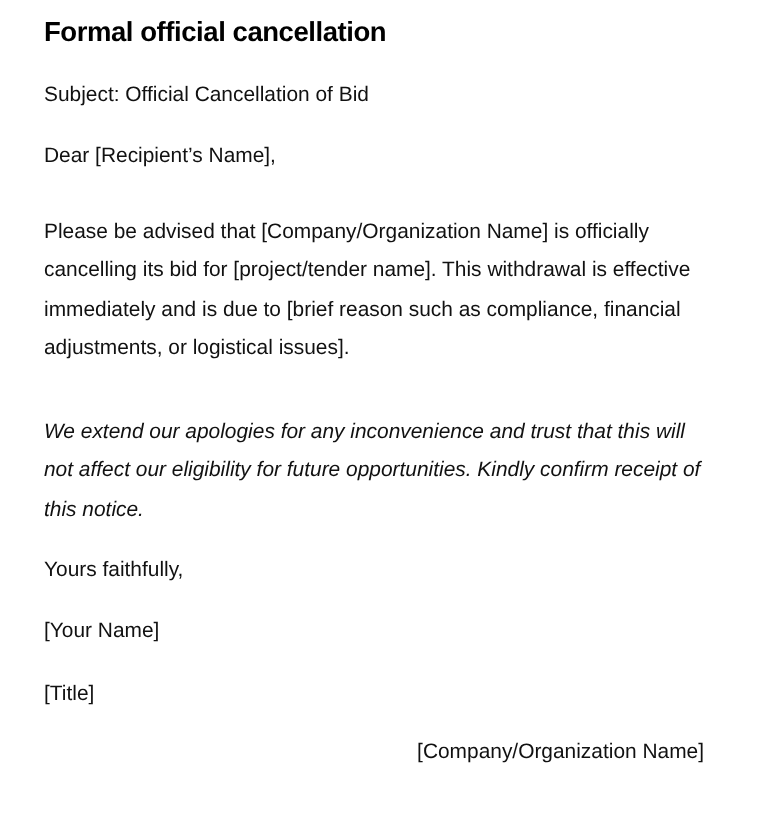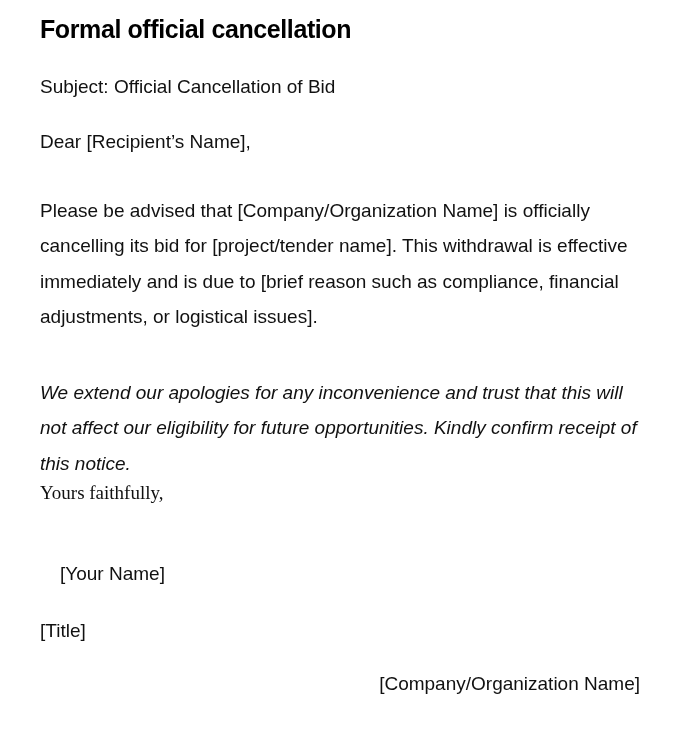--- a/index.html
+++ b/index.html
@@ -45,7 +45,7 @@
     #p-greeting { top: 124px; }
     #p-body1 { top: 179px; width: 596px; margin-top: 14px; }
     #p-body2 { top: 375px; width: 600px; font-style: italic; }
-    #p-closing { top: 475px; font-family: Liberation Serif, serif; }
+    #p-closing { top: 501px; }
     #p-name { top: 556px; margin-left: 20px; }
     #p-title { top: 613px; }
     #p-company { top: 666px; text-align: right; }

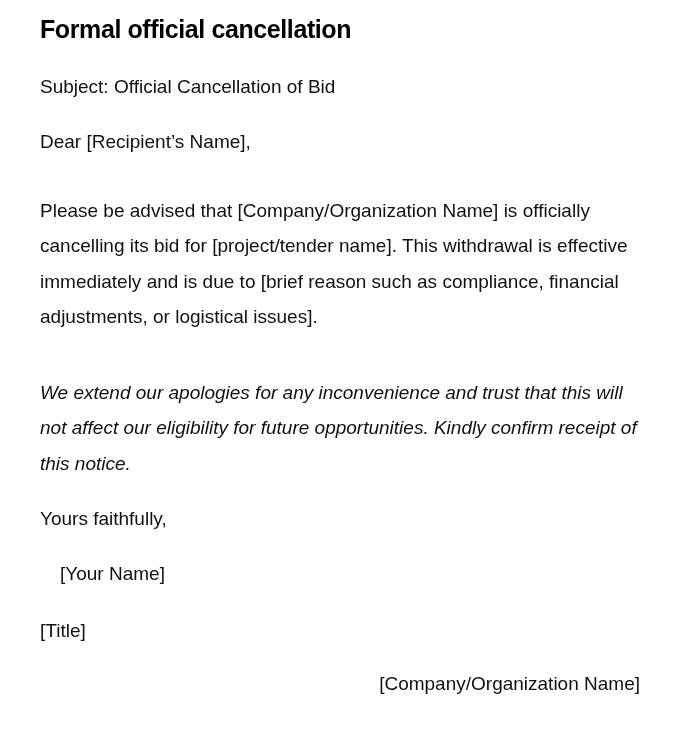--- a/index.html
+++ b/index.html
@@ -46,7 +46,7 @@
     #p-body1 { top: 179px; width: 596px; margin-top: 14px; }
     #p-body2 { top: 375px; width: 600px; font-style: italic; }
     #p-closing { top: 501px; }
-    #p-name { top: 556px; margin-left: 20px; }
+    #p-name { top: 556px; }
     #p-title { top: 613px; }
     #p-company { top: 666px; text-align: right; }
   </style>

